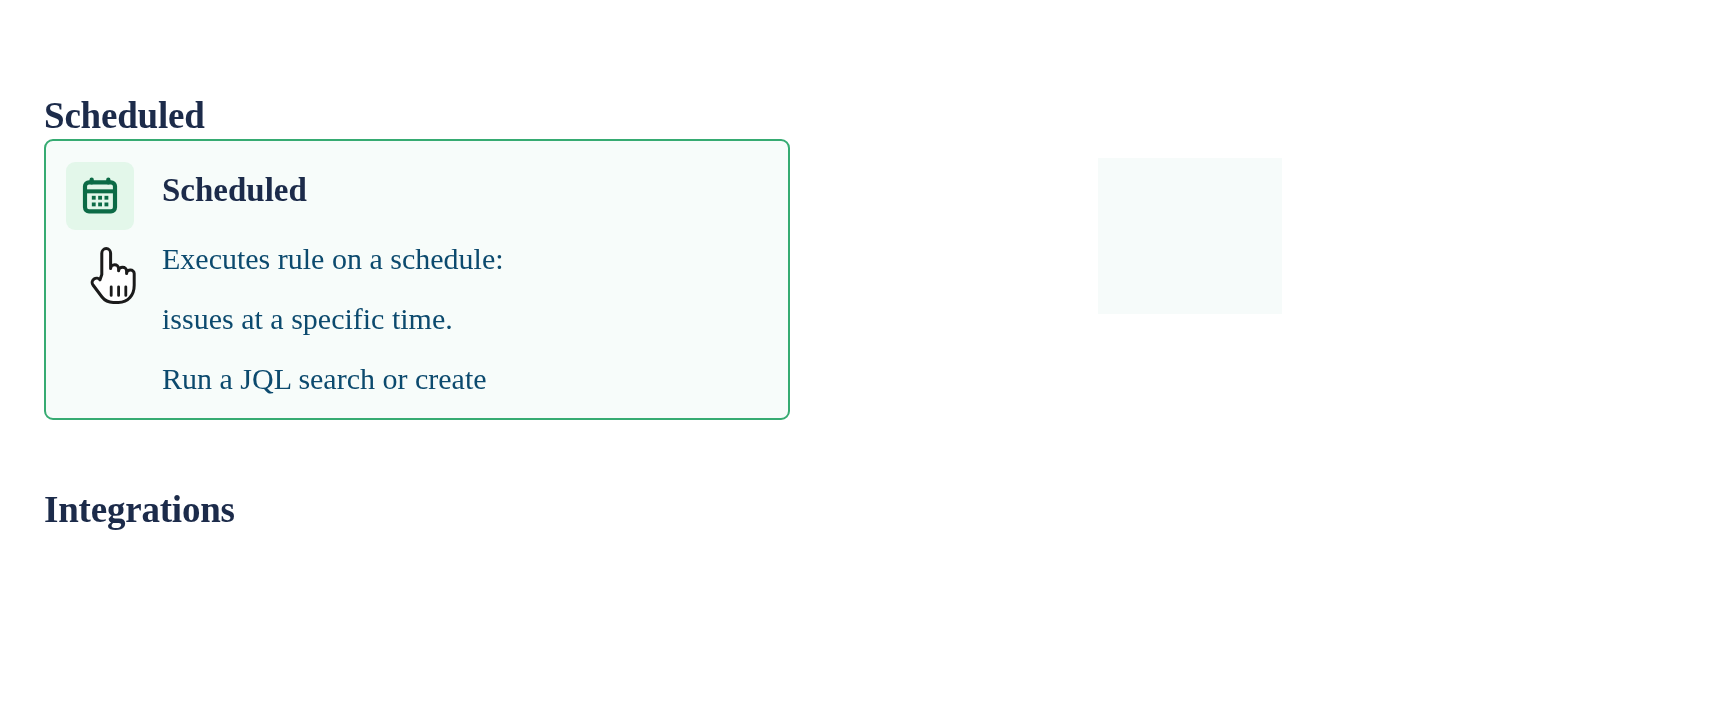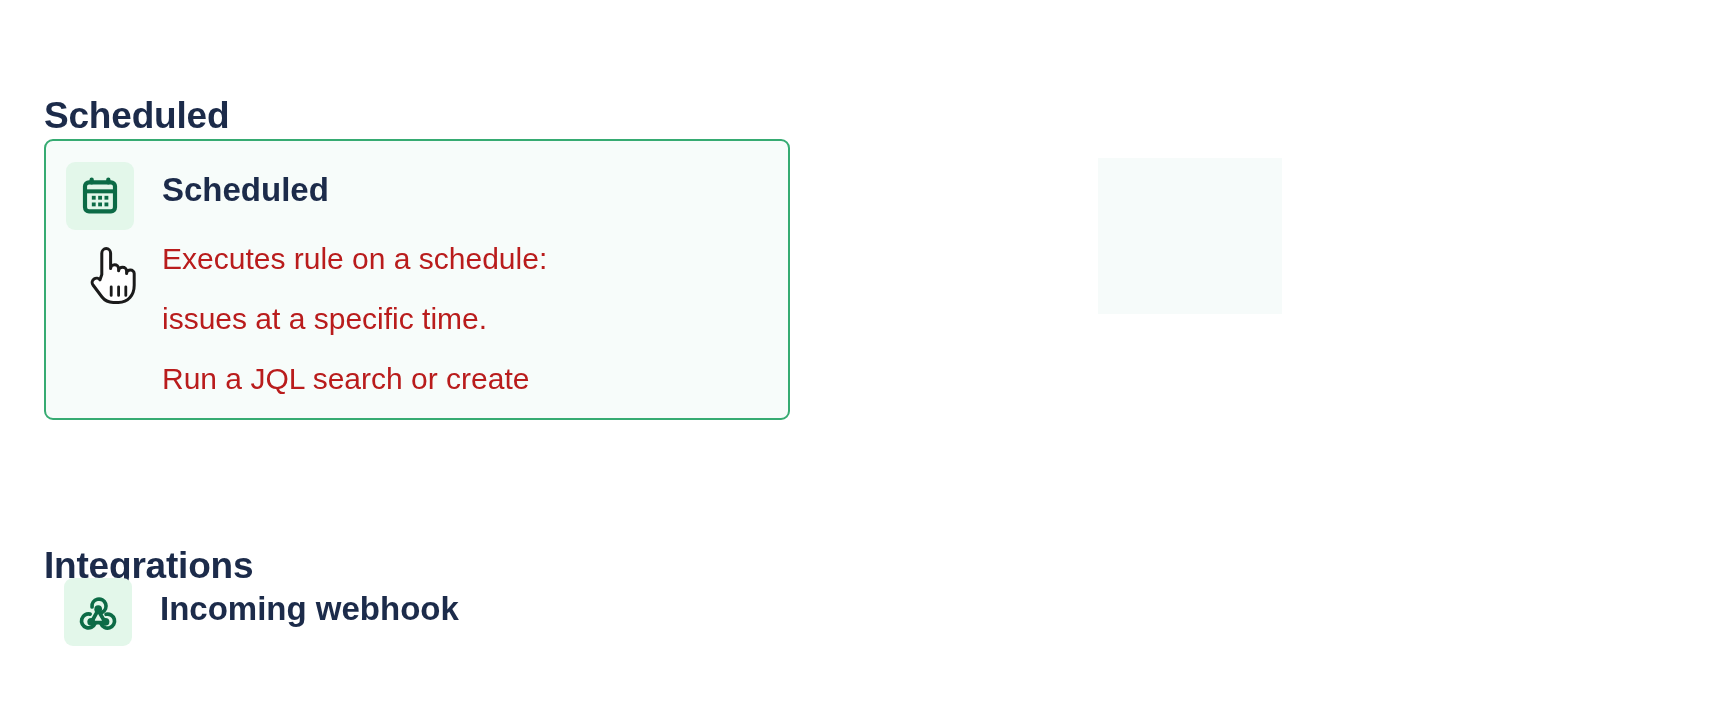--- a/index.html
+++ b/index.html
@@ -20,6 +20,7 @@
   .page {
     position: absolute;
     inset: 0;
+    font-family: Liberation Serif, serif;
   }
 
   

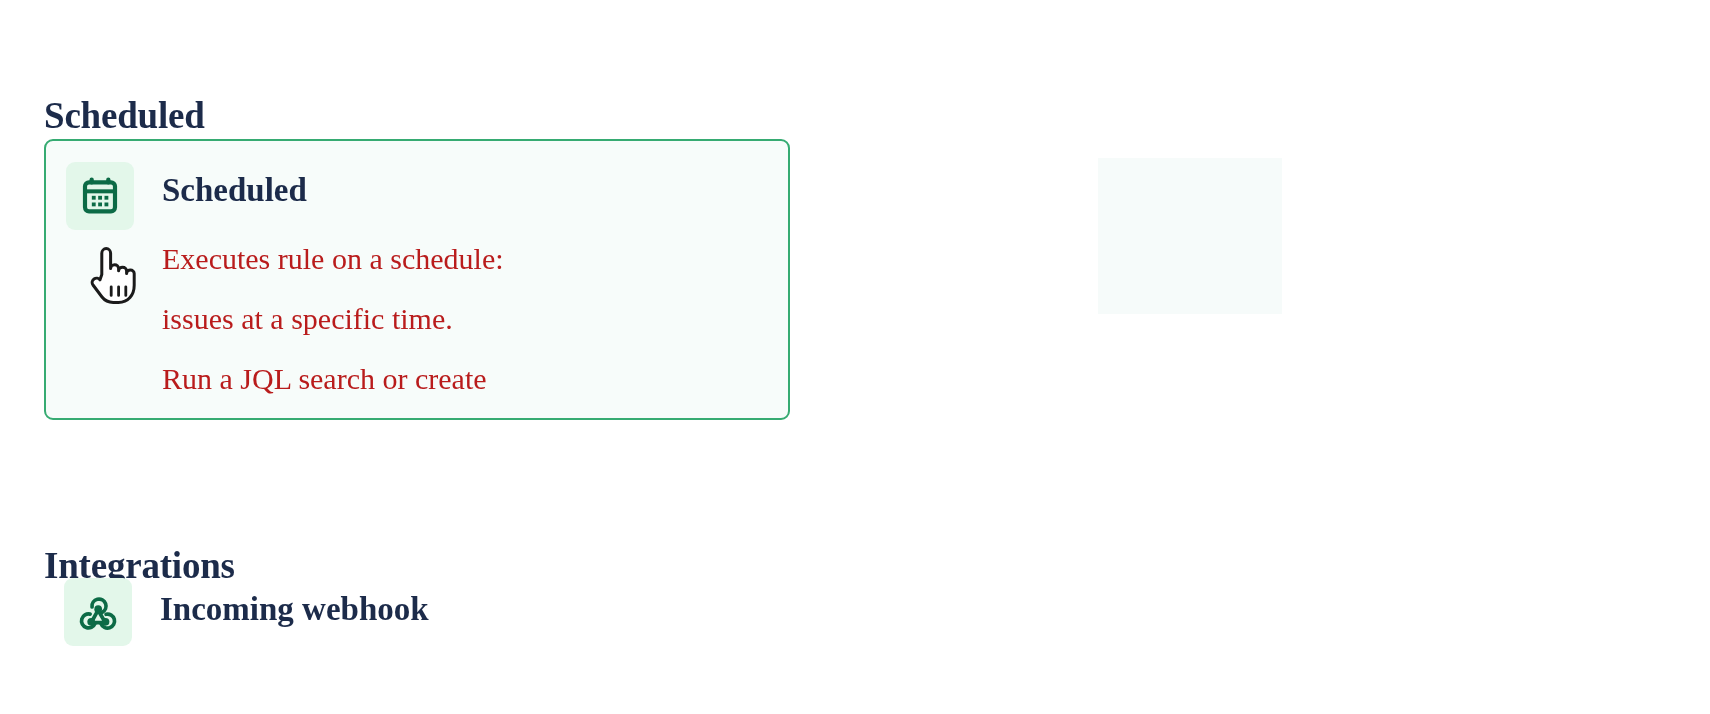--- a/index.html
+++ b/index.html
@@ -80,7 +80,7 @@
     left: 116px;
     top: 88px;
     width: 590px;
-    color: #b91c1c;
+    color: #0c4a6e;
     font-size: 30px;
     line-height: 60px;
     font-weight: normal;

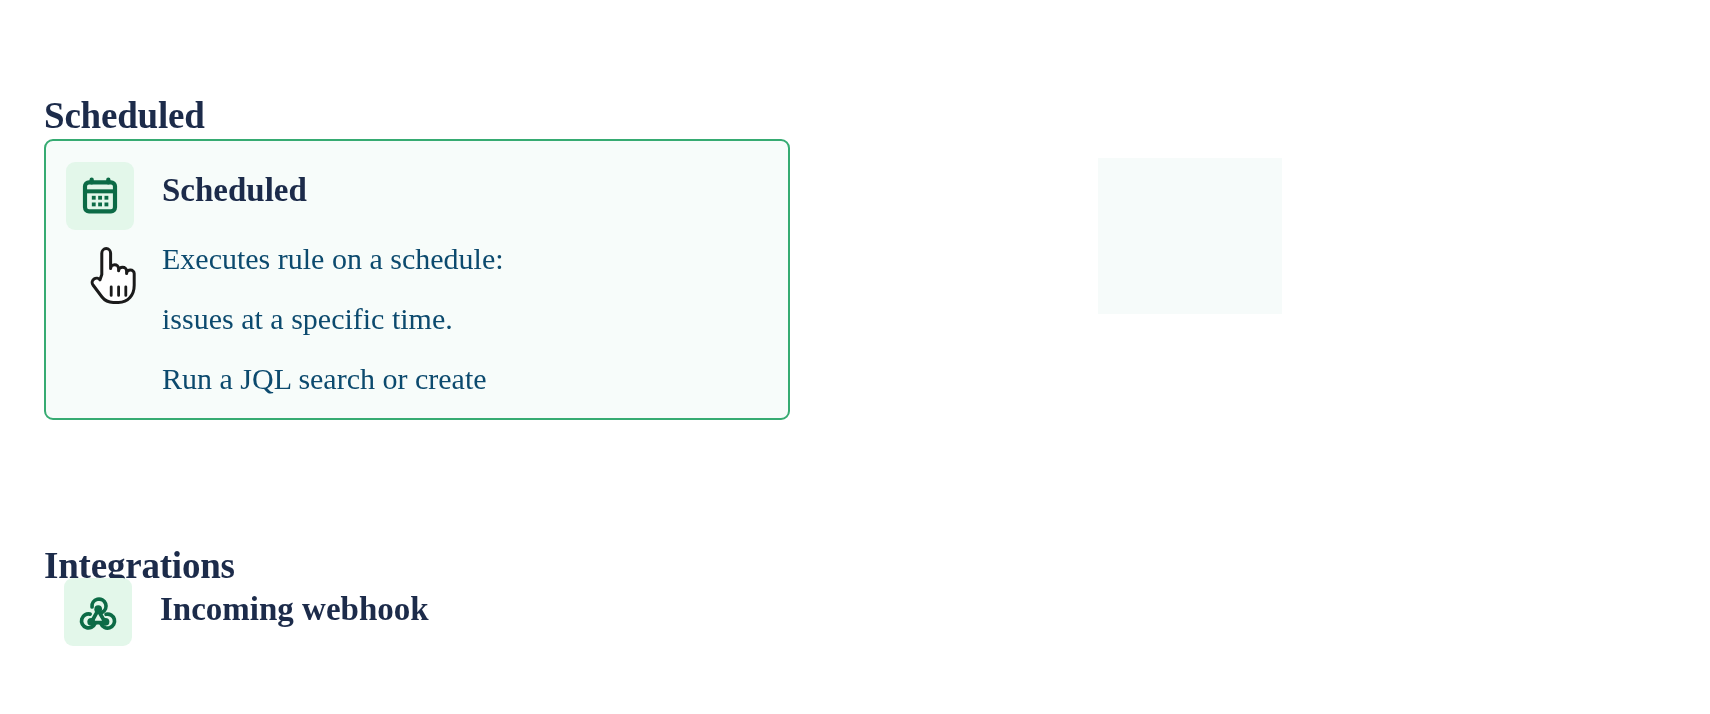--- a/index.html
+++ b/index.html
@@ -35,7 +35,7 @@
     white-space: nowrap;
   }
   #heading-scheduled { top: 62px; }
-  #heading-integrations { top: 512px; }
+  #heading-integrations { top: 456px; }
 
   
   .trigger-card {

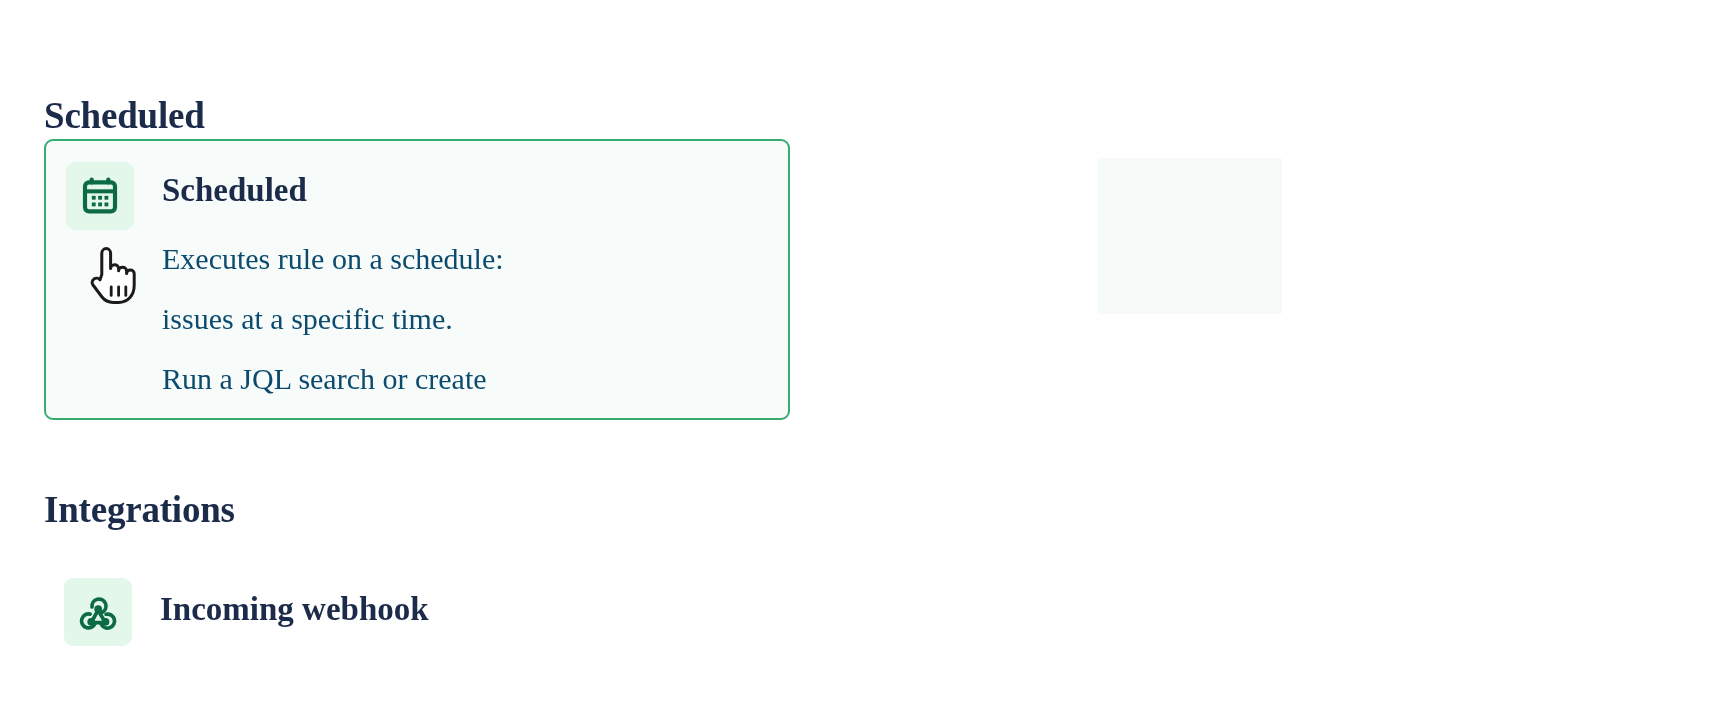--- a/index.html
+++ b/index.html
@@ -172,26 +172,6 @@
 
   <h2 class="section-heading" id="heading-integrations">Integrations</h2>
 
-  <div class="integration-row">
-
-    <div class="row-icon-tile">
-      <svg width="42" height="42" viewBox="0 0 24 24">
-        <g fill="none" stroke="#0c6b46" stroke-width="2.1" stroke-linecap="round" stroke-linejoin="round">
-          <path d="M8.6 9.1a4 4 0 1 1 5.8 3.1"></path>
-          <path d="M16.6 13.3a4 4 0 1 1-2.9 5.3"></path>
-          <path d="M10.3 18.6a4 4 0 1 1-2.8-5.4"></path>
-          <path d="M11.9 11.2 8.7 17"></path>
-          <path d="M12.3 11.4 15.6 17"></path>
-          <path d="M9.2 18.1h6.2"></path>
-        </g>
-        <circle cx="12.1" cy="10.4" r="2.2" fill="#0c6b46"></circle>
-        <circle cx="8.1" cy="17.6" r="2.2" fill="#0c6b46"></circle>
-        <circle cx="16.3" cy="17.6" r="2.2" fill="#0c6b46"></circle>
-      </svg>
-    </div>
-
-    <div class="row-title">Incoming webhook</div>
-  </div>
 
   <div class="ghost-panel"></div>
 

